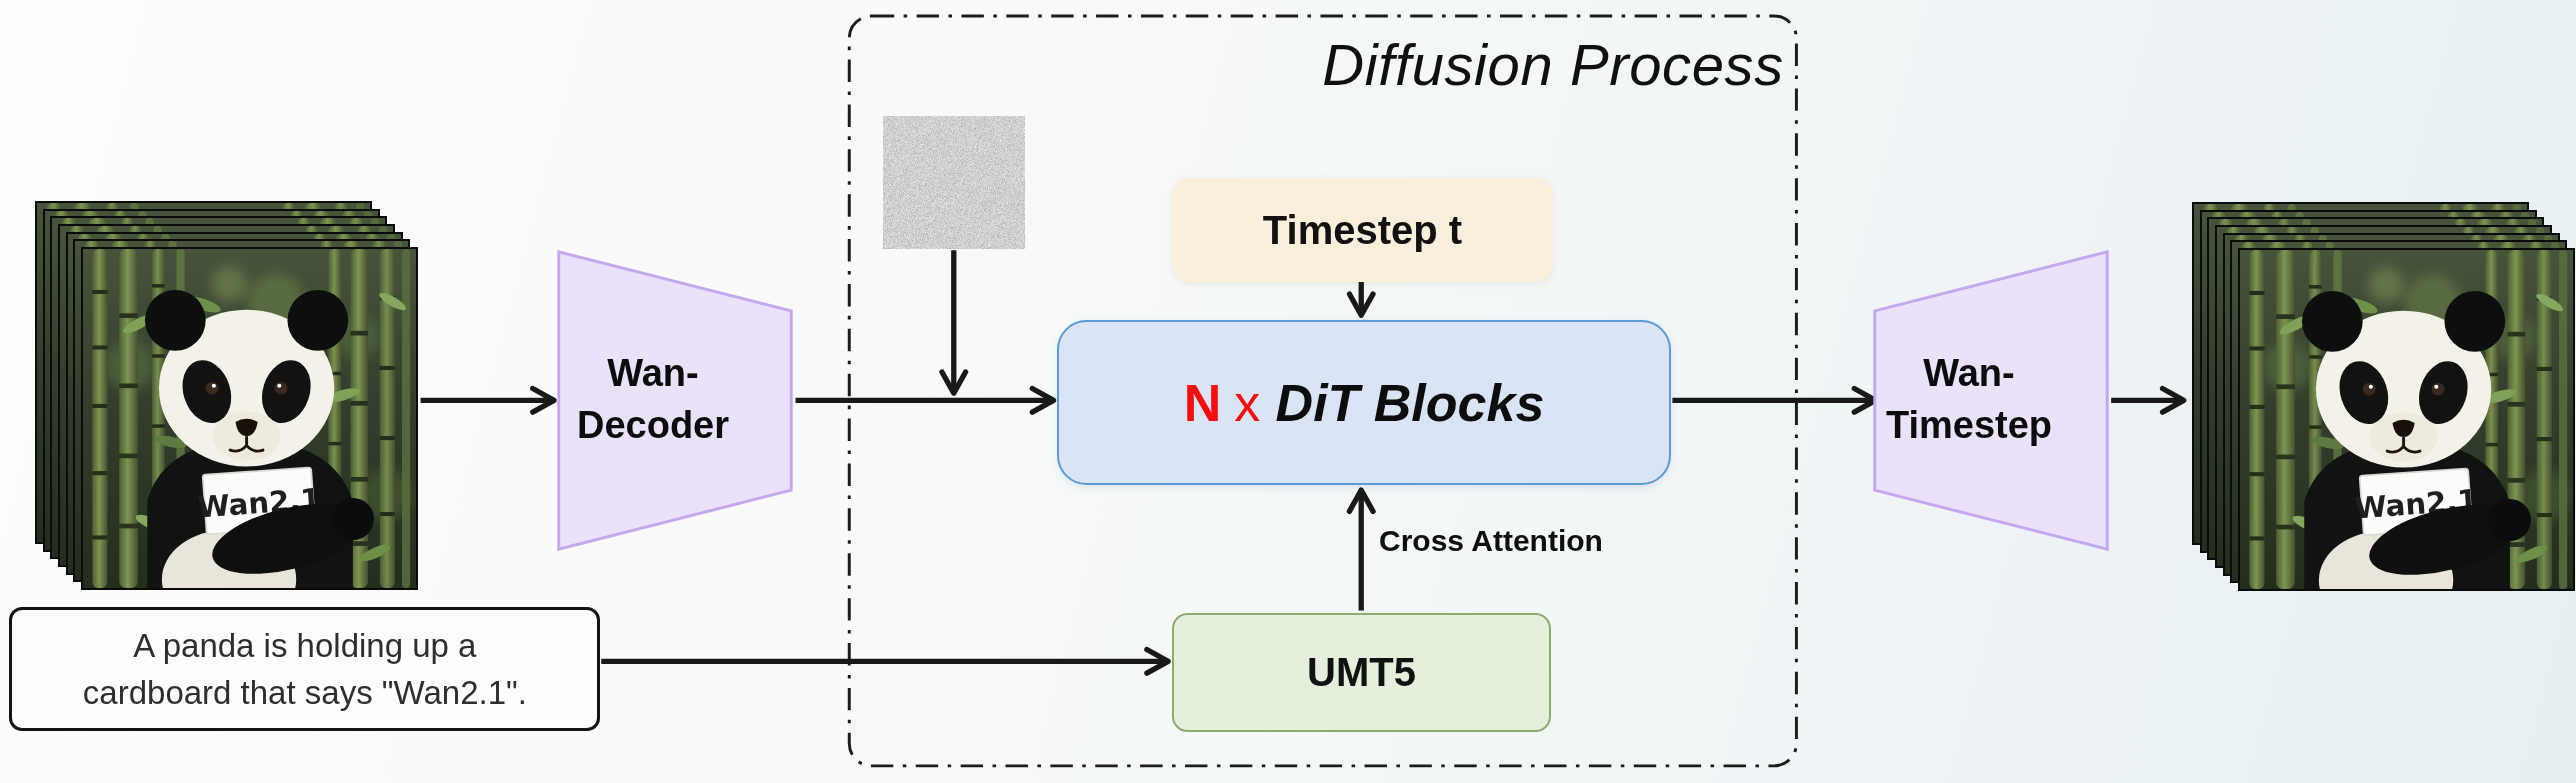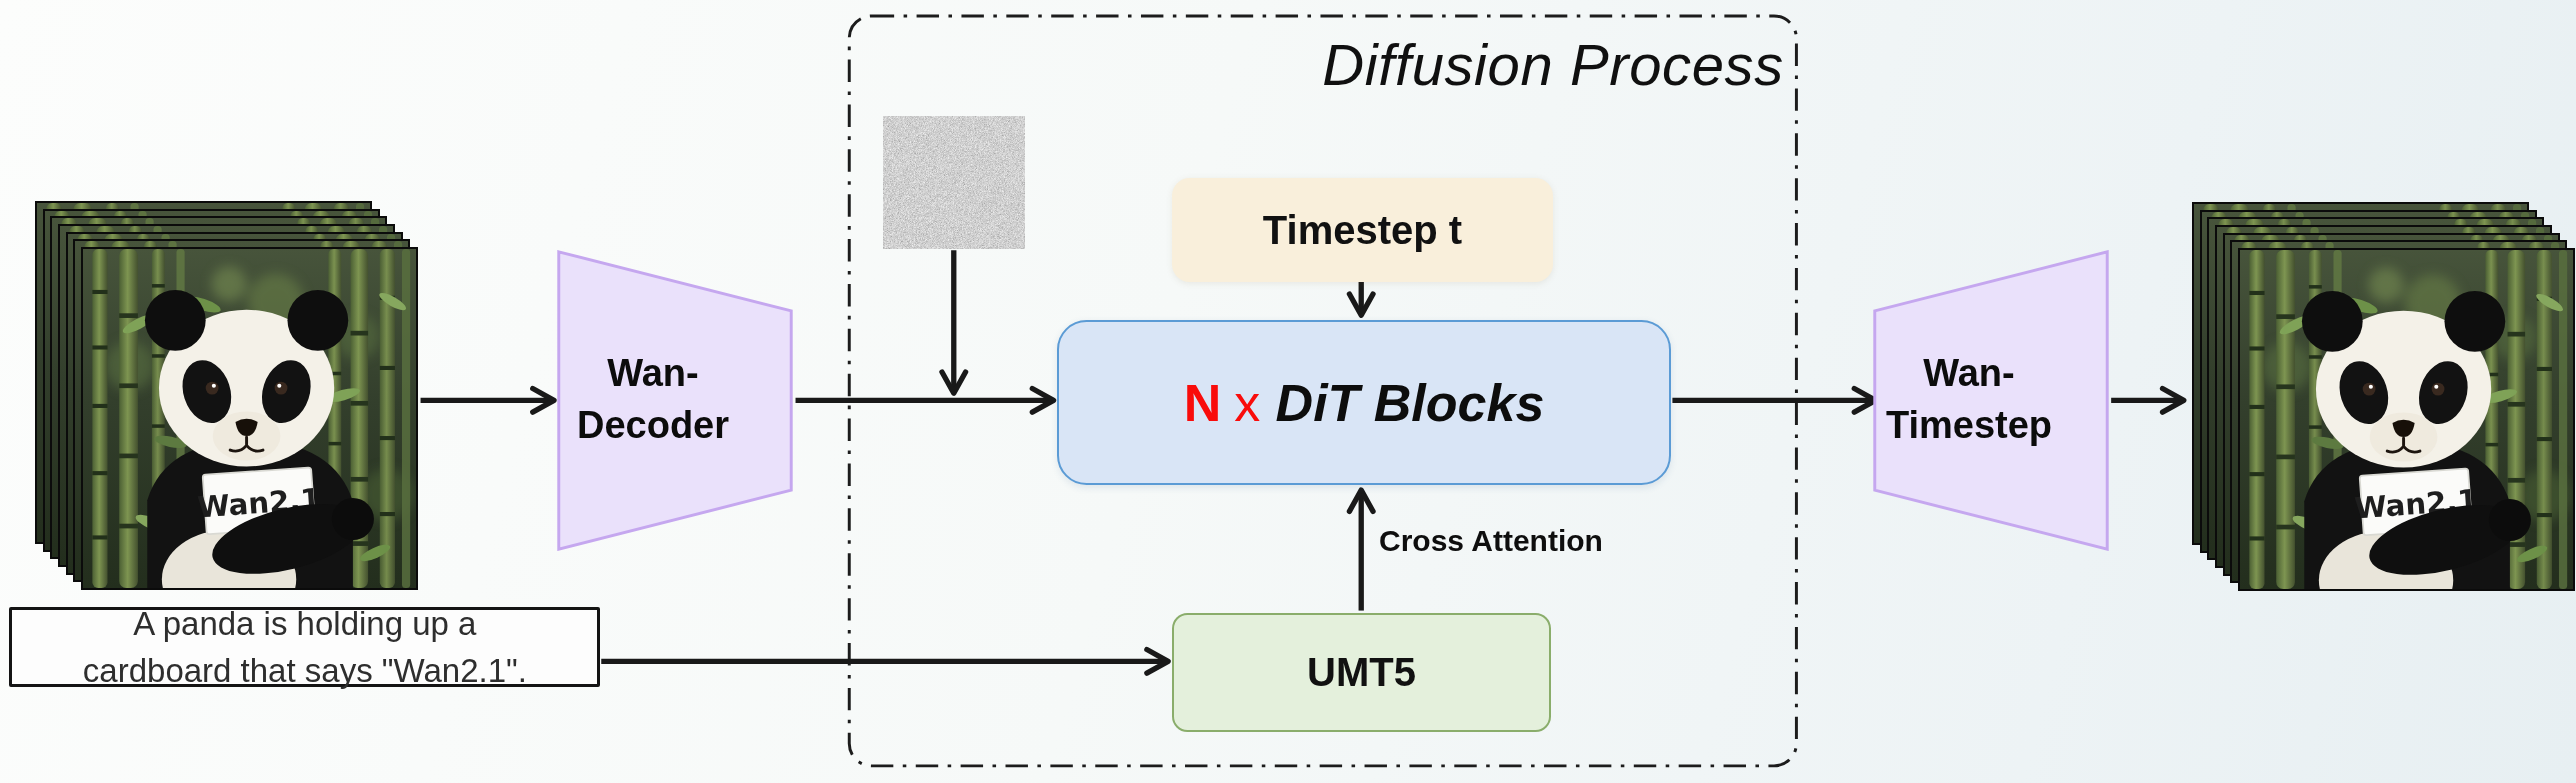--- a/index.html
+++ b/index.html
@@ -35,7 +35,7 @@
     position:absolute;left:1379px;top:524px;font-size:30px;font-weight:600;color:#0e0e0e;white-space:nowrap;
   }
   .prompt{
-    left:9.4px;top:607px;width:591px;height:80px;border-radius:2px;
+    left:9.4px;top:607px;width:591px;height:124px;border-radius:13px;
     background:#fdfdfd;border:3.5px solid #141414;
     font-size:33px;line-height:47px;color:#2e2e2e;flex-direction:column;
   }

